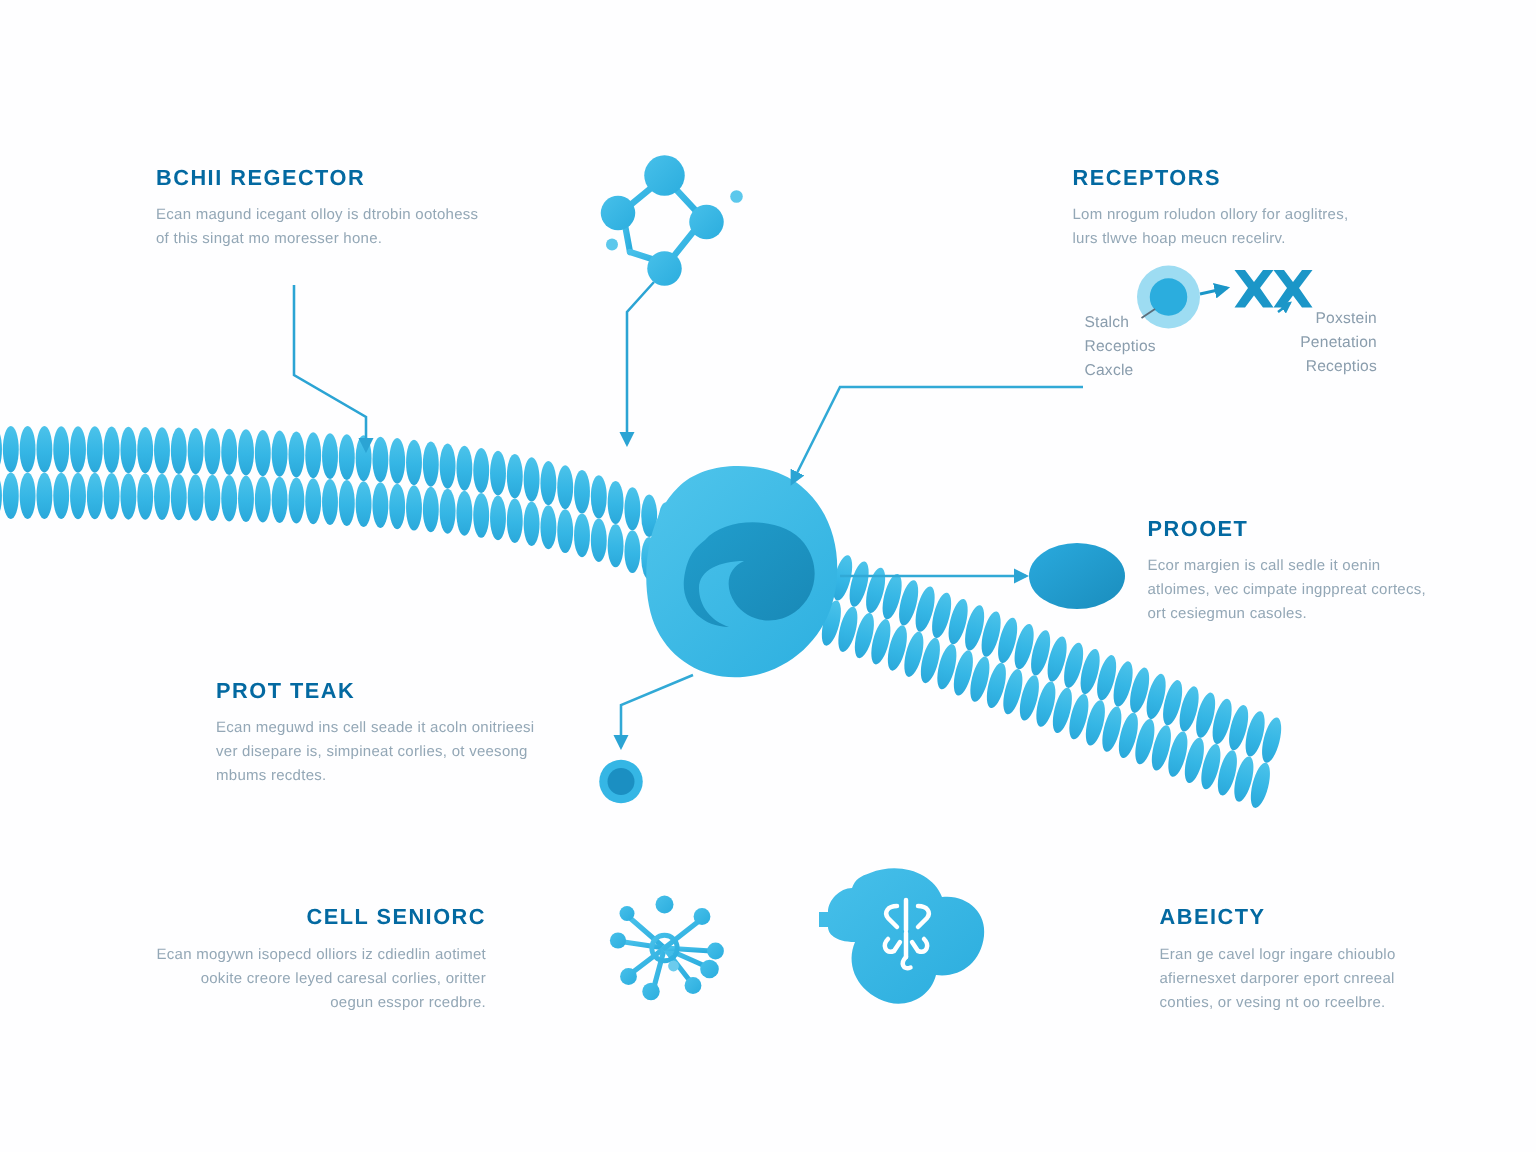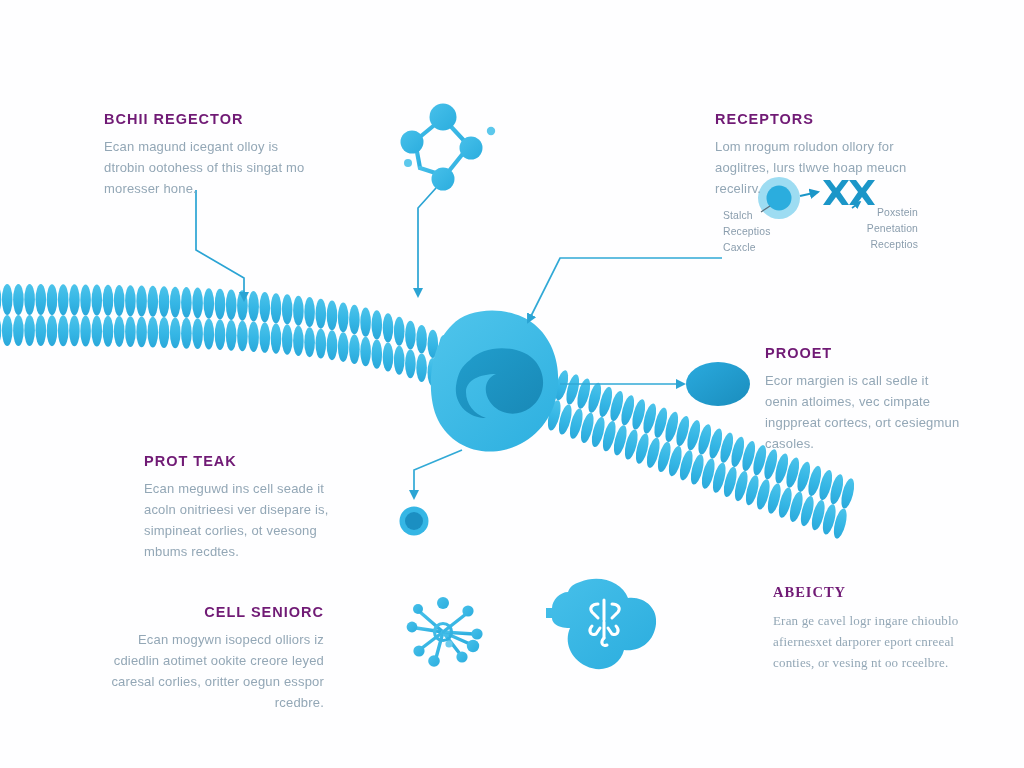--- a/index.html
+++ b/index.html
@@ -20,7 +20,7 @@
     font-size: 14.5px;
     font-weight: bold;
     letter-spacing: 1.0px;
-    color: #701a75;
+    color: #0369a1;
     white-space: nowrap;
     margin-bottom: 9px;
   }

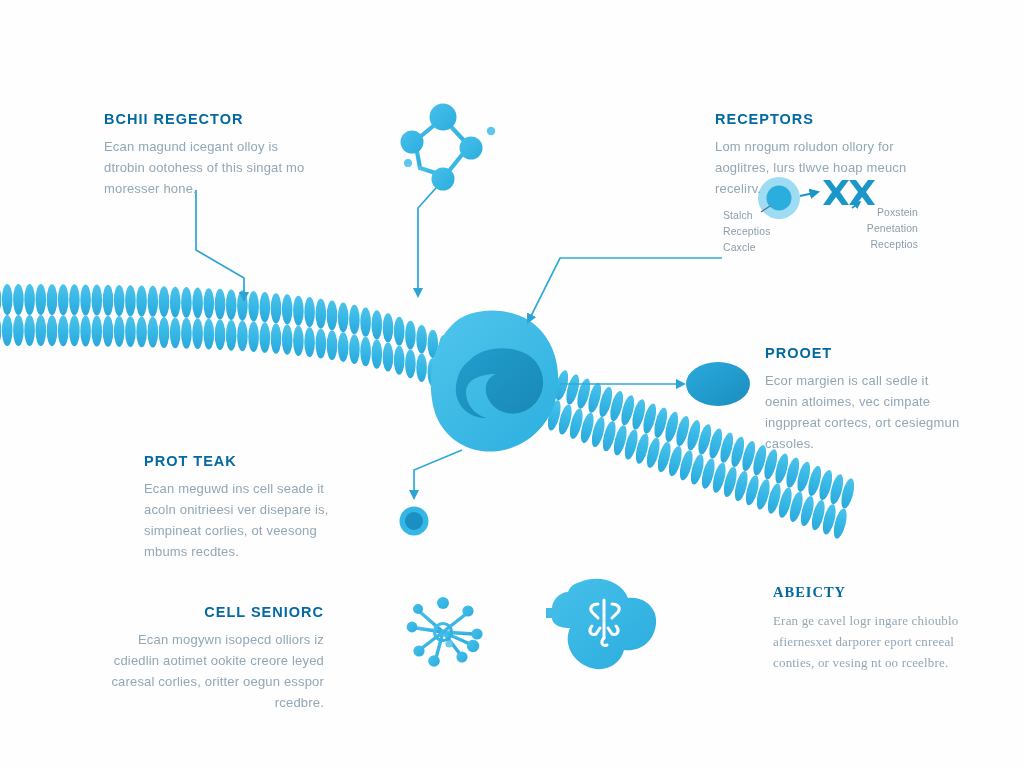--- a/index.html
+++ b/index.html
@@ -25,7 +25,7 @@
     margin-bottom: 9px;
   }
   .block .body {
-    font-size: 13px;
+    font-size: 10px;
     line-height: 1.62;
     color: #93a7b6;
     letter-spacing: 0.18px;

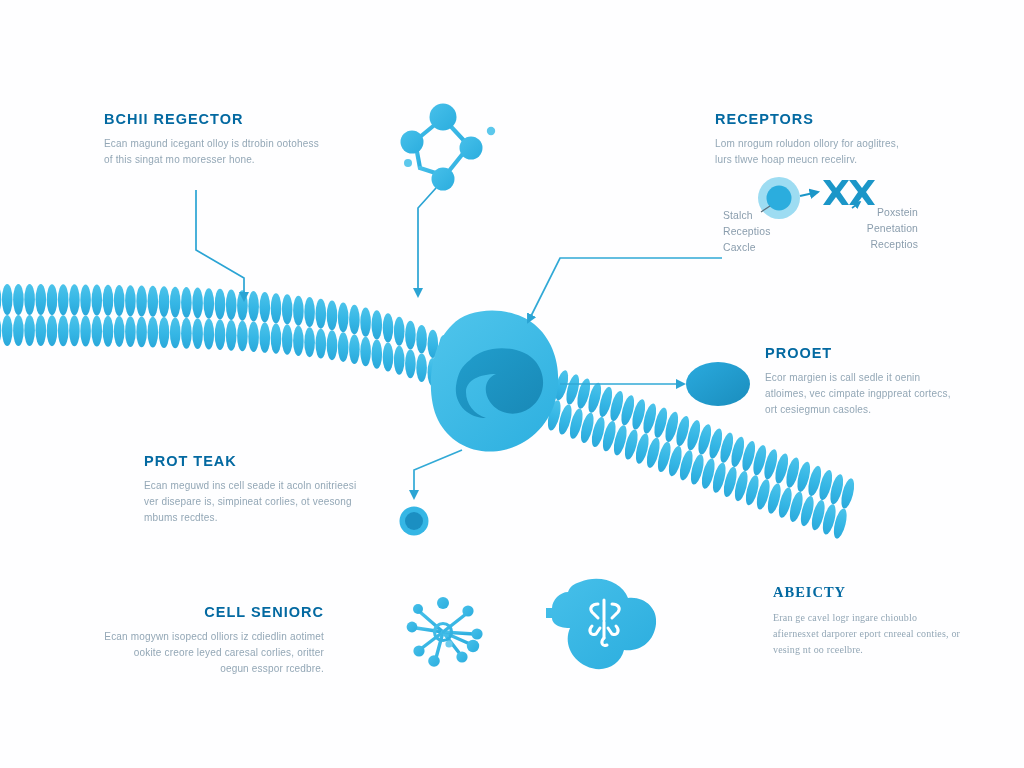--- a/index.html
+++ b/index.html
@@ -35,7 +35,7 @@
   .b-midright  { left: 765px; top: 345px;  width: 195px; }
   .b-midleft   { left: 104px; top: 453px;  width: 215px; margin-left: 40px; }
   .b-botleft   { left: 104px; top: 604px;  width: 220px; text-align: right; }
-  .b-botright  { left: 773px; top: 584px;  width: 190px; font-family: Liberation Serif, serif; }
+  .b-botright  { left: 773px; top: 604px;  width: 190px; }
 
   
   .inset-label {

